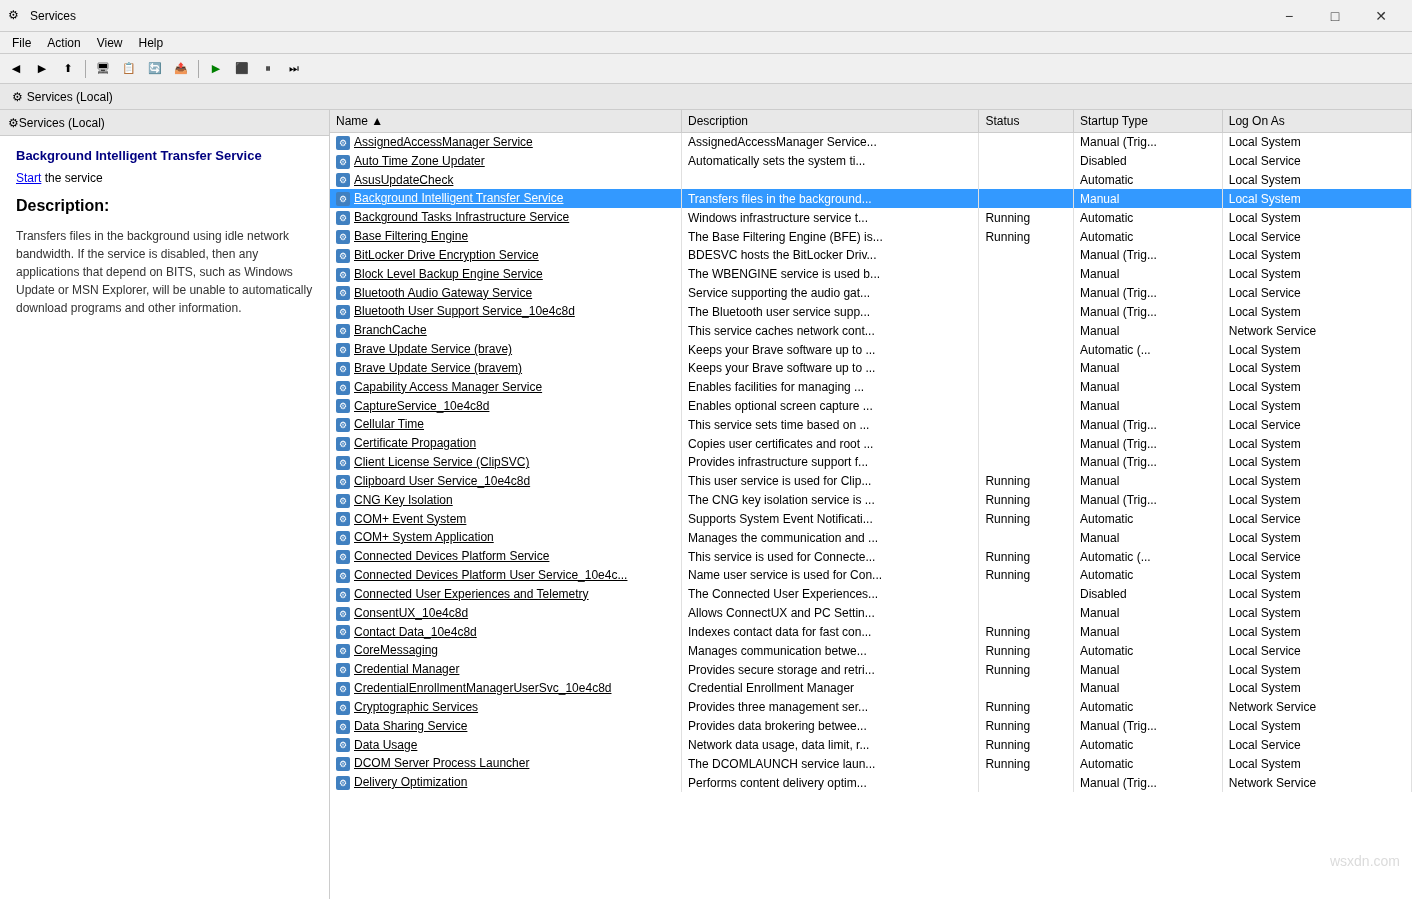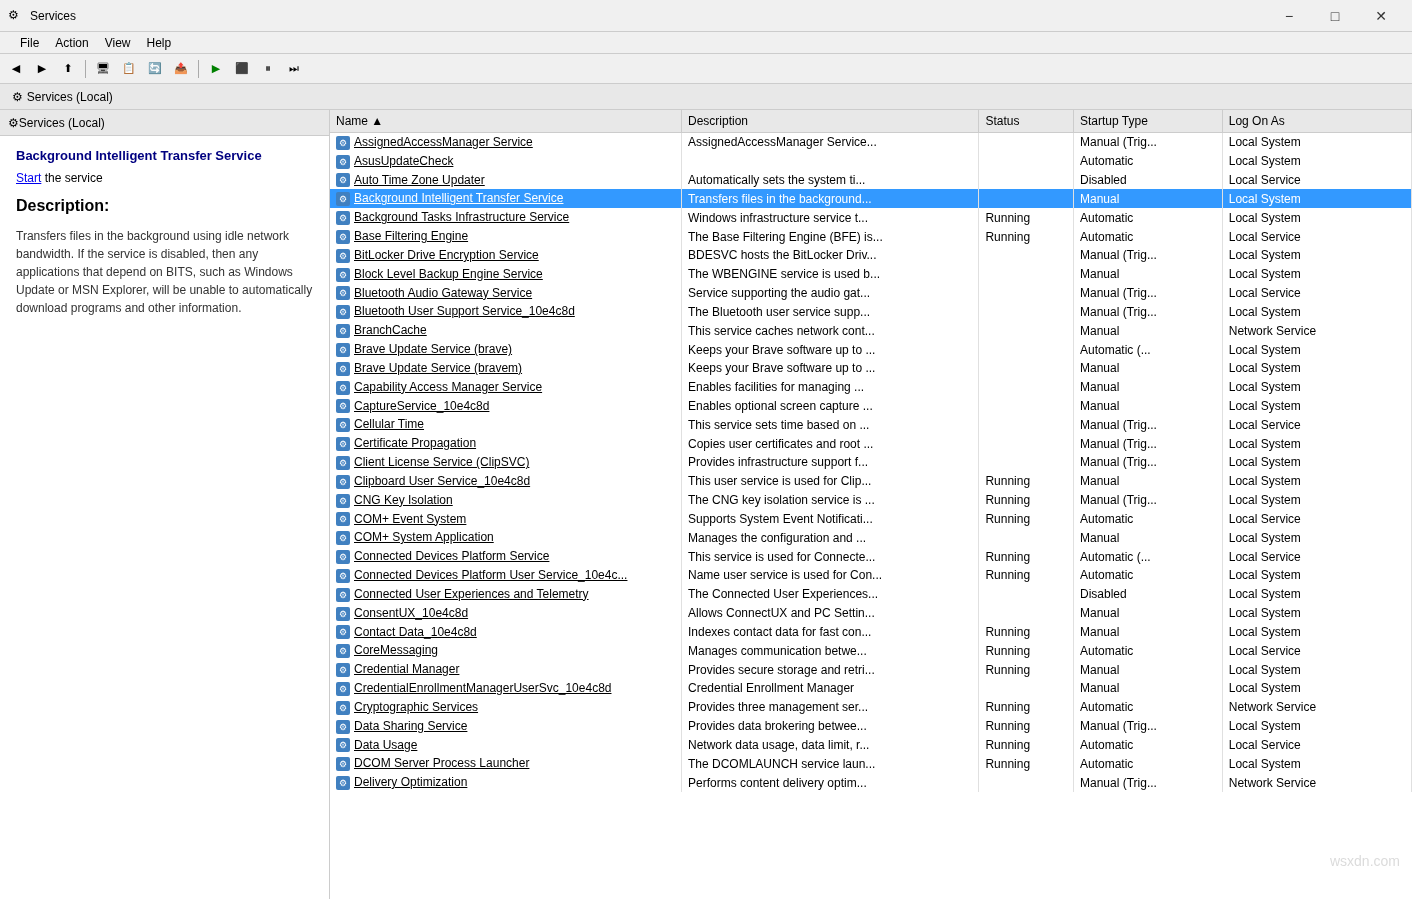--- a/index.html
+++ b/index.html
@@ -31,7 +31,7 @@
       height: 22px;
       display: flex;
       align-items: center;
-      padding: 0 12px;
+      padding: 0 4px;
       border-bottom: 1px solid #ccc;
     }
     .menu-item {

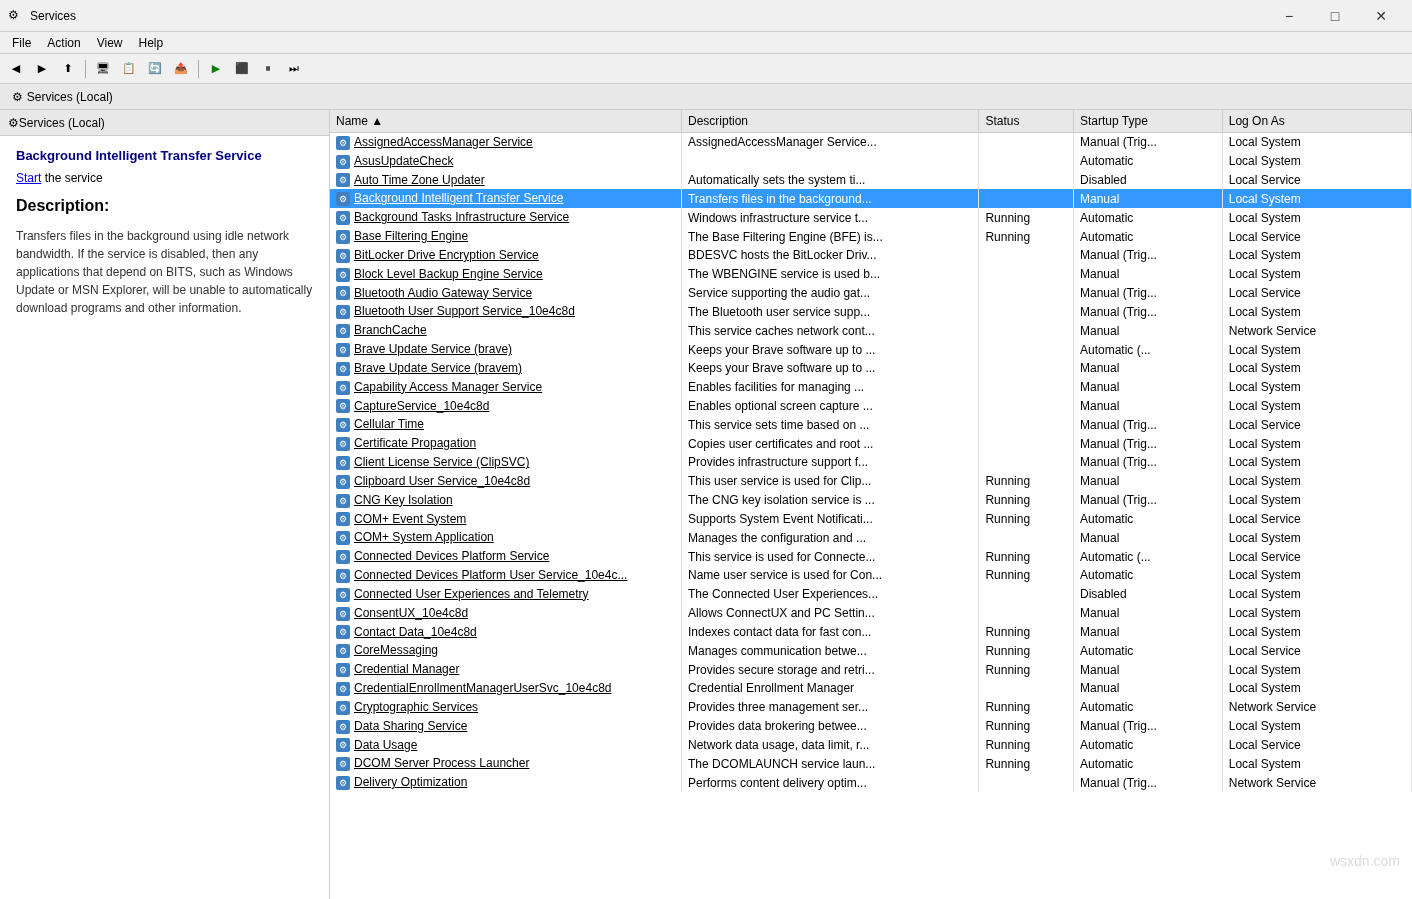--- a/index.html
+++ b/index.html
@@ -306,18 +306,18 @@
                 <td class="logon-col">Local System</td>
               </tr>
               <tr>
+                <td class="name-col"><span class="service-icon"></span>Auto Time Zone Updater</td>
+                <td class="desc-col">Automatically sets the system ti...</td>
+                <td class="status-col"></td>
+                <td class="startup-col">Disabled</td>
+                <td class="logon-col">Local Service</td>
+              </tr>
+              <tr>
                 <td class="name-col"><span class="service-icon"></span>AsusUpdateCheck</td>
                 <td class="desc-col"></td>
                 <td class="status-col"></td>
                 <td class="startup-col">Automatic</td>
                 <td class="logon-col">Local System</td>
-              </tr>
-              <tr>
-                <td class="name-col"><span class="service-icon"></span>Auto Time Zone Updater</td>
-                <td class="desc-col">Automatically sets the system ti...</td>
-                <td class="status-col"></td>
-                <td class="startup-col">Disabled</td>
-                <td class="logon-col">Local Service</td>
               </tr>
               <tr class="selected">
                 <td class="name-col"><span class="service-icon"></span>Background Intelligent Transfer Service</td>

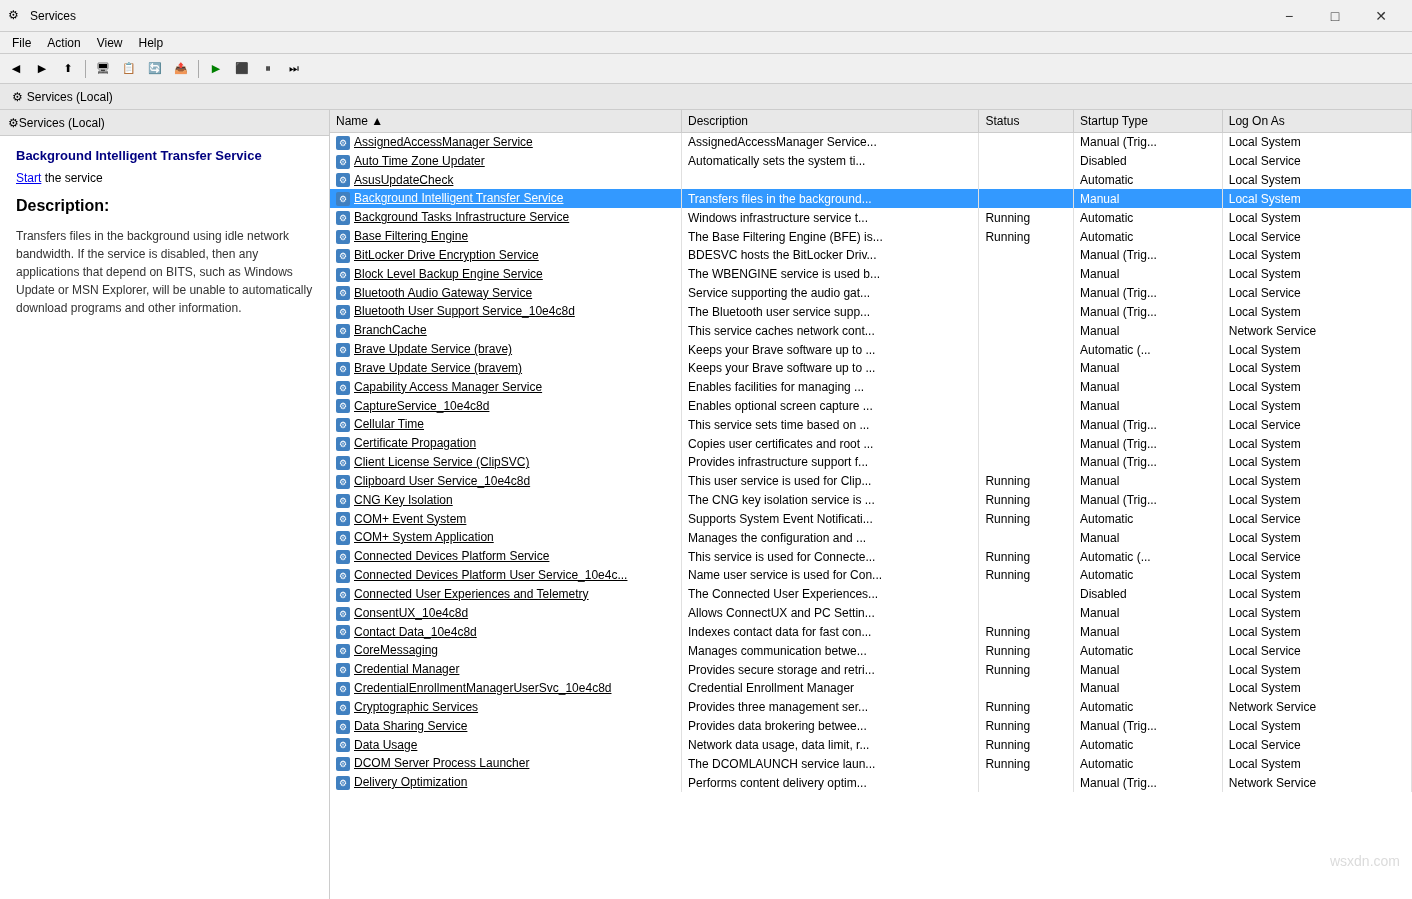--- a/index.html
+++ b/index.html
@@ -447,7 +447,7 @@
               </tr>
               <tr>
                 <td class="name-col"><span class="service-icon"></span>COM+ System Application</td>
-                <td class="desc-col">Manages the configuration and ...</td>
+                <td class="desc-col">Manages the communication and ...</td>
                 <td class="status-col"></td>
                 <td class="startup-col">Manual</td>
                 <td class="logon-col">Local System</td>

